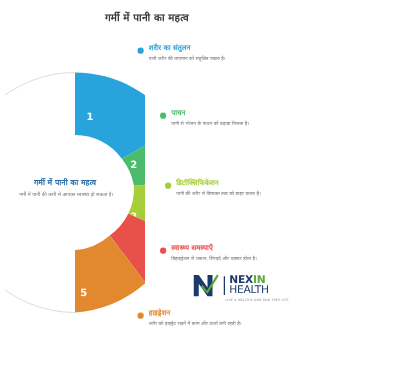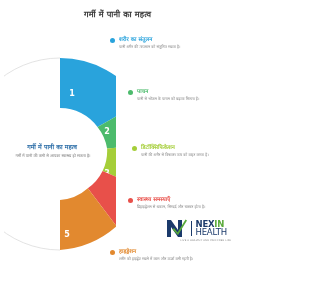--- a/index.html
+++ b/index.html
@@ -99,7 +99,7 @@
   
   .logo {
     position: absolute;
-    right: 8px;
+    right: 20px;
     bottom: 6px;
     display: flex;
     align-items: center;

